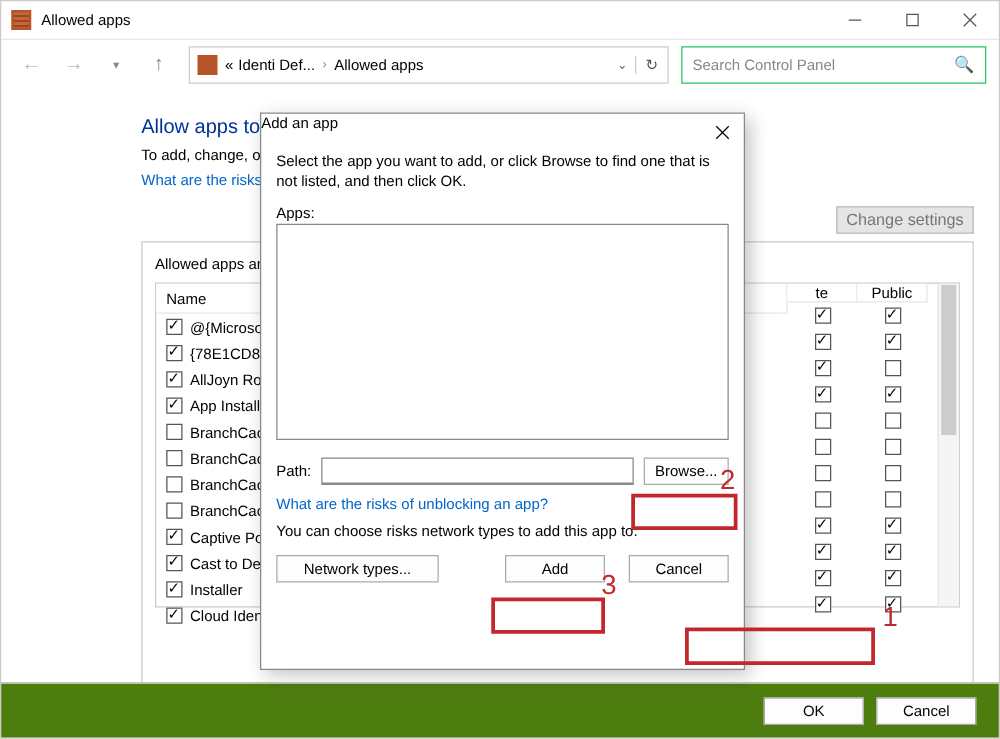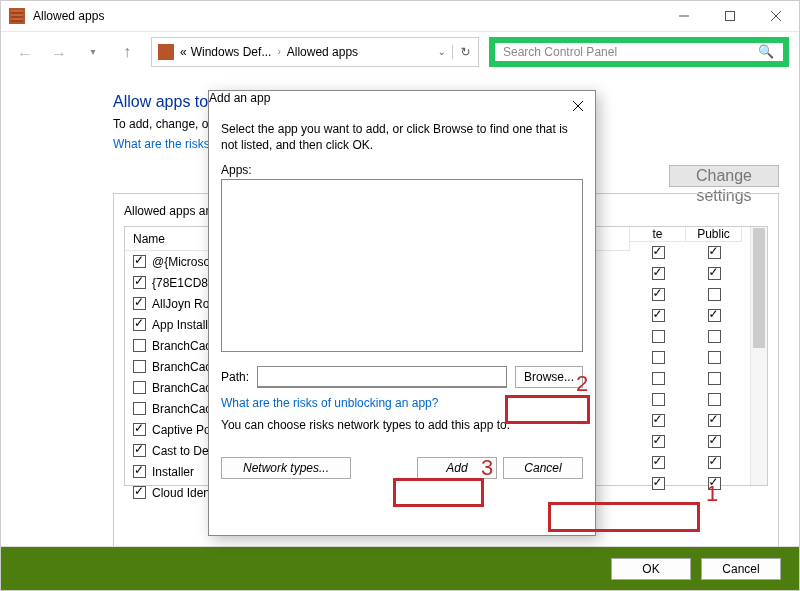--- a/index.html
+++ b/index.html
@@ -121,7 +121,7 @@
     <div class="breadcrumb">
       <span class="bc-icon"></span>
       <span class="bc-text">«</span>
-      <span class="bc-text" style="margin-left:4px">Windows Def...</span>
+      <span class="bc-text" style="margin-left:4px">Identi Def...</span>
       <span class="bc-sep">›</span>
       <span class="bc-text">Allowed apps</span>
       <span class="dropdown">⌄</span>

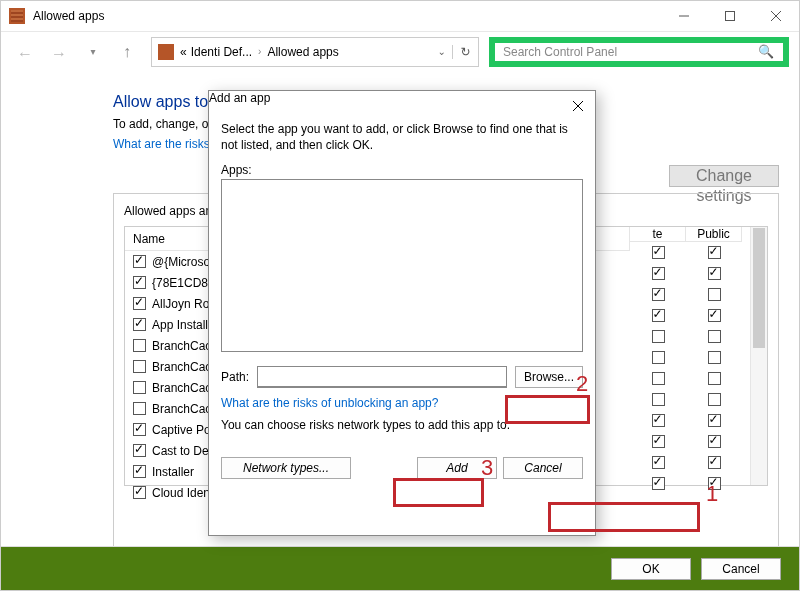--- a/index.html
+++ b/index.html
@@ -25,7 +25,7 @@
   .breadcrumb .bc-text { white-space:nowrap; }
   .breadcrumb .dropdown { margin-left:auto; margin-right:6px; color:#666; font-size:10px;}
   .breadcrumb .refresh { width:20px; text-align:center; border-left:1px solid #ccc; padding-left:6px; color:#555;}
-  .searchbox { width:300px; height:30px; border:6px solid #22c55e; display:flex; align-items:center; padding:0 8px; color:#888; }
+  .searchbox { width:244px; height:30px; border:1px solid #22c55e; display:flex; align-items:center; padding:0 8px; color:#888; }
   .searchbox .spacer { flex:1; }
   .searchbox .search-icon { font-size:13px; color:#666; }
 

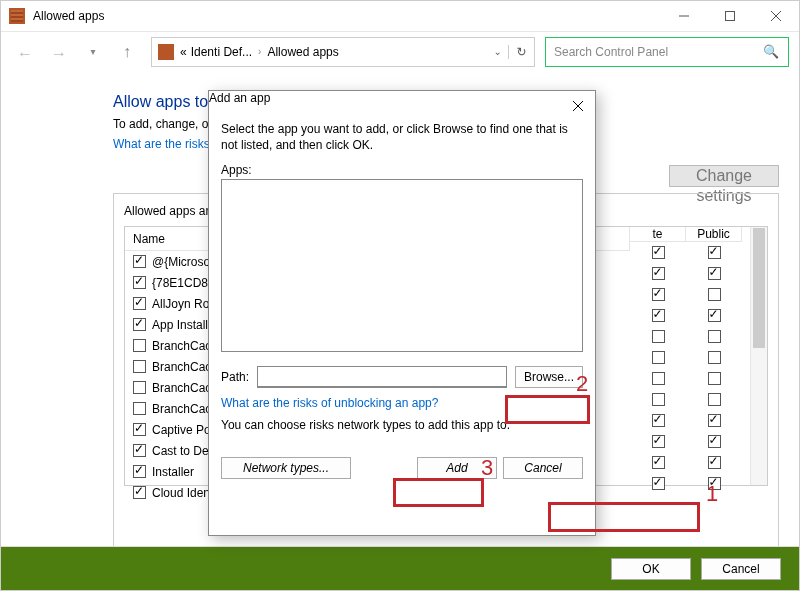--- a/index.html
+++ b/index.html
@@ -34,7 +34,7 @@
   .heading { color:#003399; font-size:16px; margin-bottom:6px; }
   .subtext { font-size:12px; margin-bottom:6px; }
   .link { color:#0066cc; font-size:12px; }
-  .change-btn { position:absolute; top:72px; right:4px; width:110px; height:22px; border:1px solid #bbb; background:#e5e5e5; color:#777; text-align:center; line-height:20px; font-size:16px; }
+  .change-btn { position:absolute; top:72px; right:4px; width:110px; height:22px; border:1px solid #bbb; background:#e5e5e5; color:#777; text-align:center; line-height:20px; font-size:13px; }
   .panel-border { position:absolute; top:100px; left:0; right:4px; bottom:-398px; border:1px solid #ccc; padding:10px 10px 0 10px; }
   .panel-title { font-size:12px; margin-bottom:8px; }
 

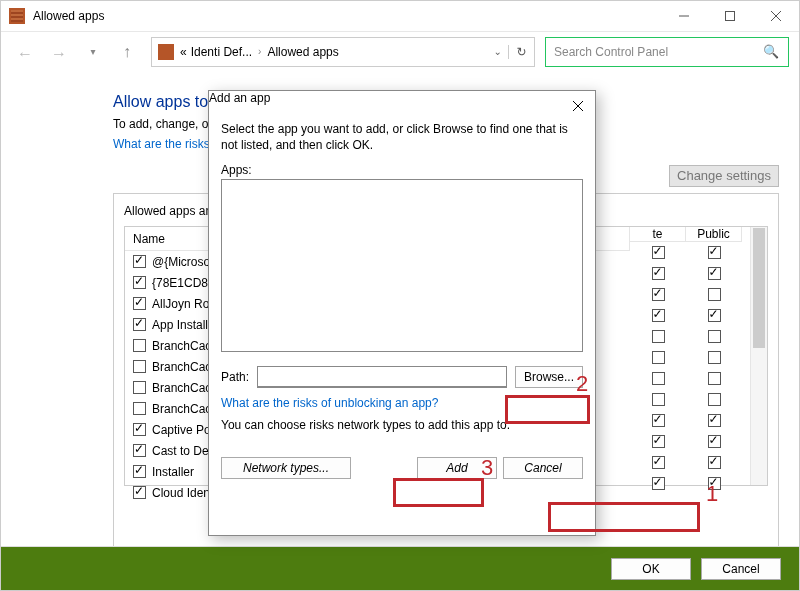--- a/index.html
+++ b/index.html
@@ -71,7 +71,7 @@
   .path-input { flex:1; height:22px; border:1px solid #888; border-bottom:2px solid #888; background:#fff; }
   .dialog .link { display:block; margin-top:8px; }
   .net-text { margin-top:8px; }
-  .dialog-buttons { display:flex; gap:6px; margin-top:25px;font-style:italic; }
+  .dialog-buttons { display:flex; gap:19px; margin-top:12px; }
   .dialog-buttons .spacer { flex:1; }
 
   

